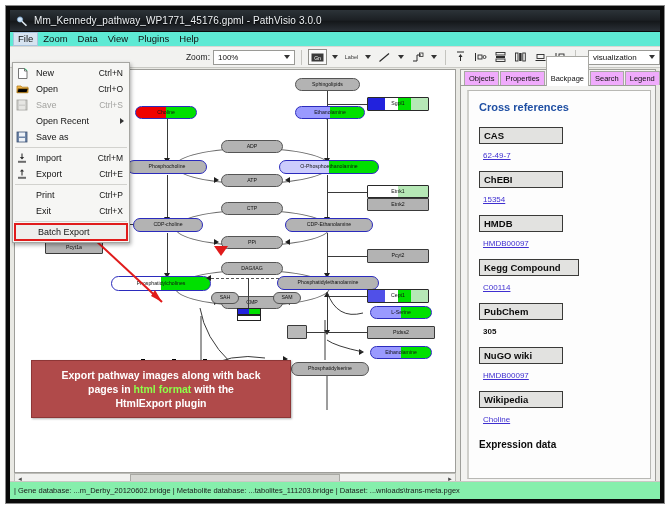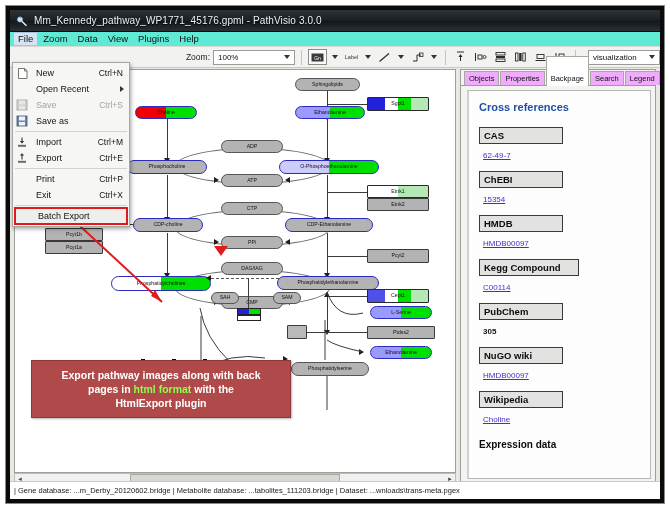--- a/index.html
+++ b/index.html
@@ -748,6 +748,16 @@
         <span class="fm-acc">Ctrl+N</span>
       </div>
       <div class="fm-item">
+        <span class="fm-ico">
+          <svg width="14" height="12" viewBox="0 0 14 12">
+              <path d="M1 3h4l1 1.2h6v5.5H1z" fill="#f0b64a" stroke="#b6821f" stroke-width="0.8"></path>
+              <path d="M2.2 5.6h10l-1.4 4H1z" fill="#ffd徒" stroke="#b6821f" stroke-width="0.8"></path>
+            </svg>
+        </span>
+        <span class="fm-lbl">Open</span>
+        <span class="fm-acc">Ctrl+O</span>
+      </div>
+      <div class="fm-item">
         <span class="fm-ico"></span>
         <span class="fm-lbl">Open Recent</span>
         <span class="fm-sub"></span>

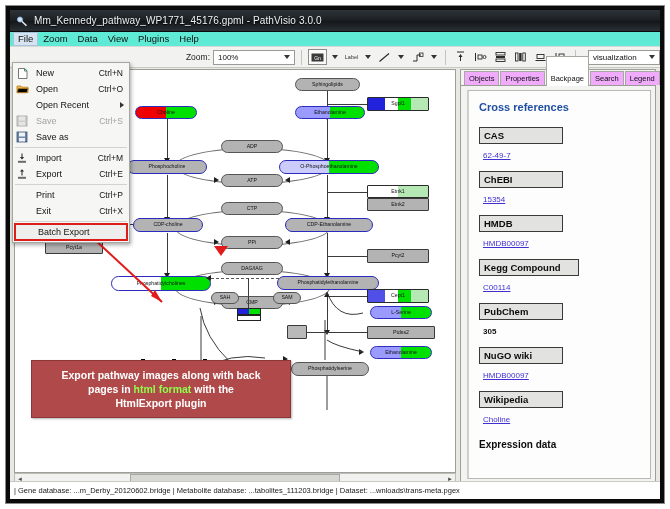--- a/index.html
+++ b/index.html
@@ -757,11 +757,6 @@
         <span class="fm-lbl">Open</span>
         <span class="fm-acc">Ctrl+O</span>
       </div>
-      <div class="fm-item">
-        <span class="fm-ico"></span>
-        <span class="fm-lbl">Open Recent</span>
-        <span class="fm-sub"></span>
-      </div>
       <div class="fm-item disabled">
         <span class="fm-ico">
           <svg width="12" height="12" viewBox="0 0 12 12">
@@ -772,6 +767,11 @@
         </span>
         <span class="fm-lbl">Save</span>
         <span class="fm-acc">Ctrl+S</span>
+      </div>
+      <div class="fm-item">
+        <span class="fm-ico"></span>
+        <span class="fm-lbl">Open Recent</span>
+        <span class="fm-sub"></span>
       </div>
       <div class="fm-item">
         <span class="fm-ico">

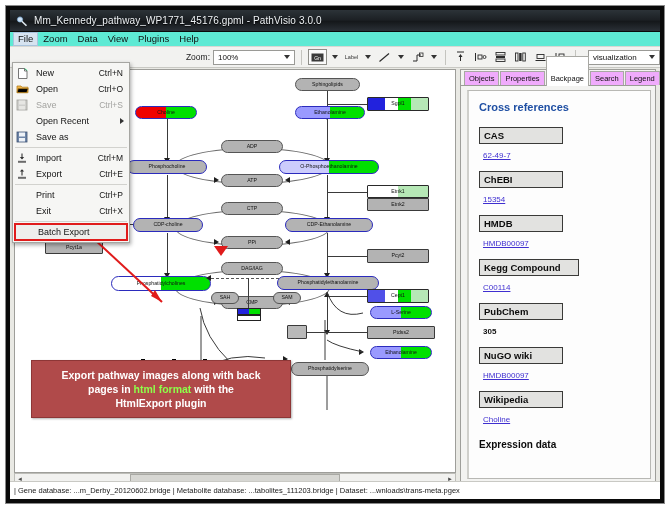--- a/index.html
+++ b/index.html
@@ -276,7 +276,7 @@
     position: absolute;
     left: 0; bottom: 0;
     width: 100%; height: 18px;
-    background: #ffffff;
+    background: #86efac;
     border-top: 1px solid #c9c9c4;
     display: flex; align-items: center;
     padding-left: 4px;

